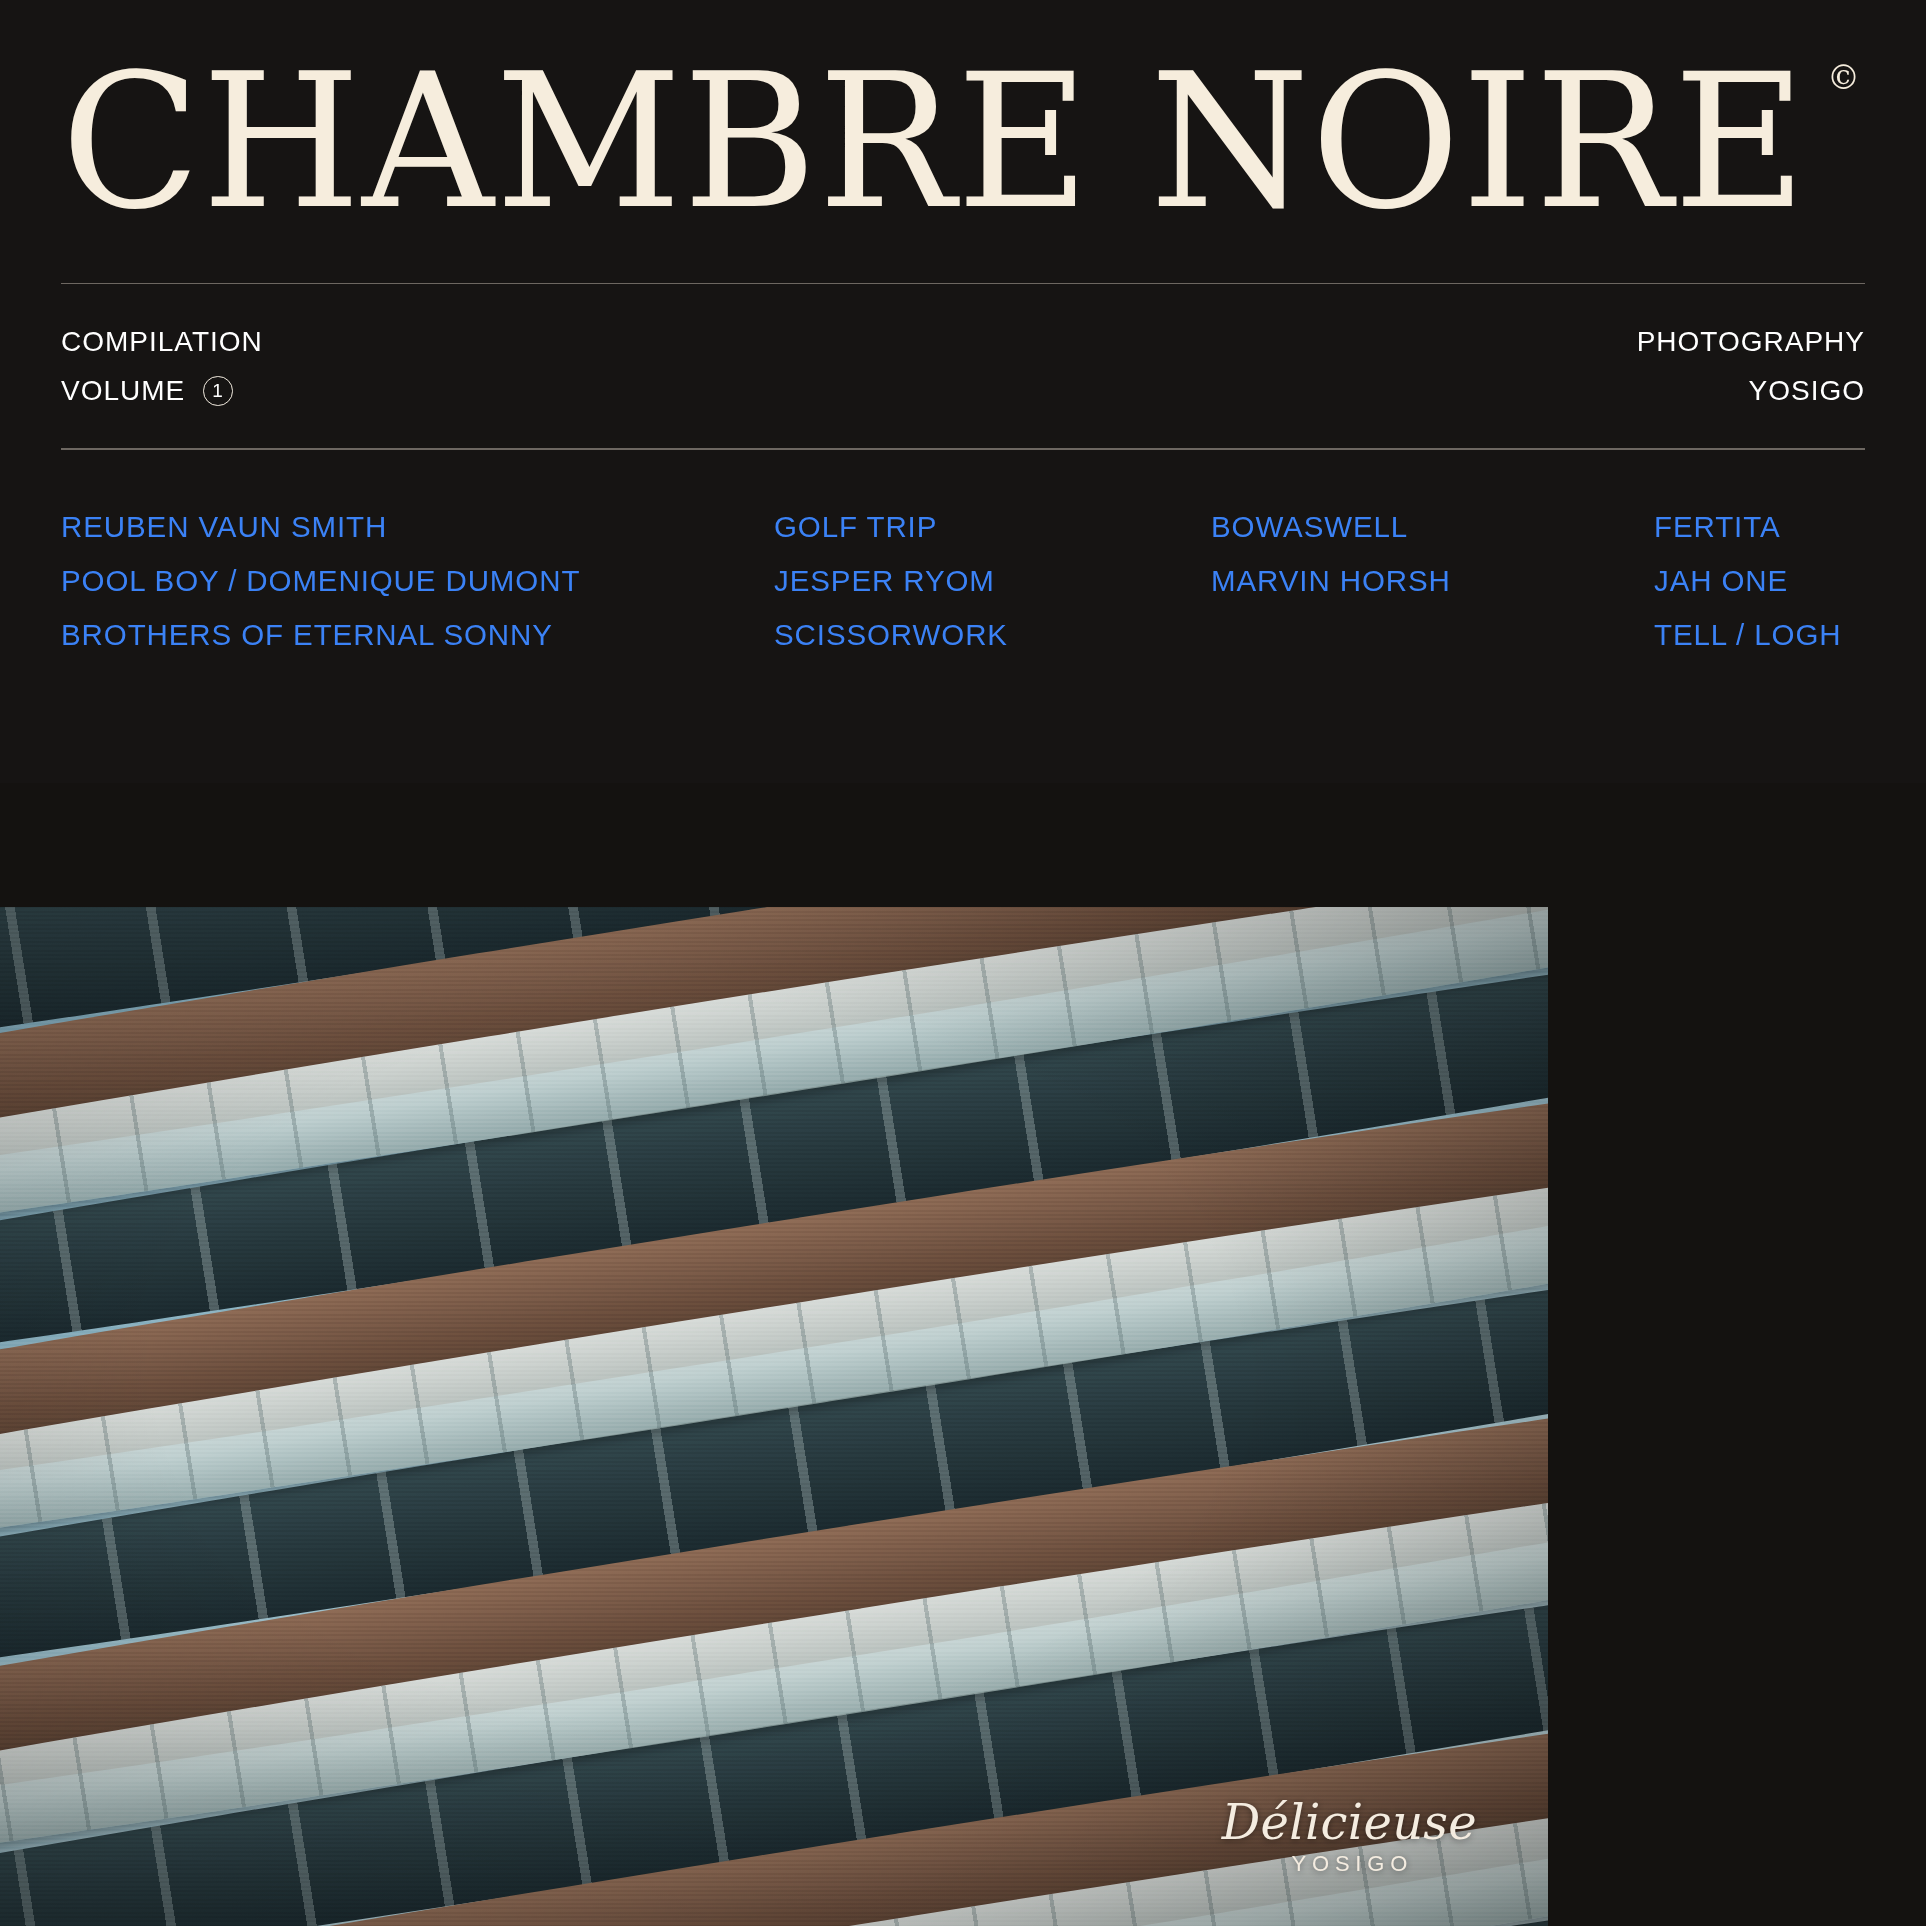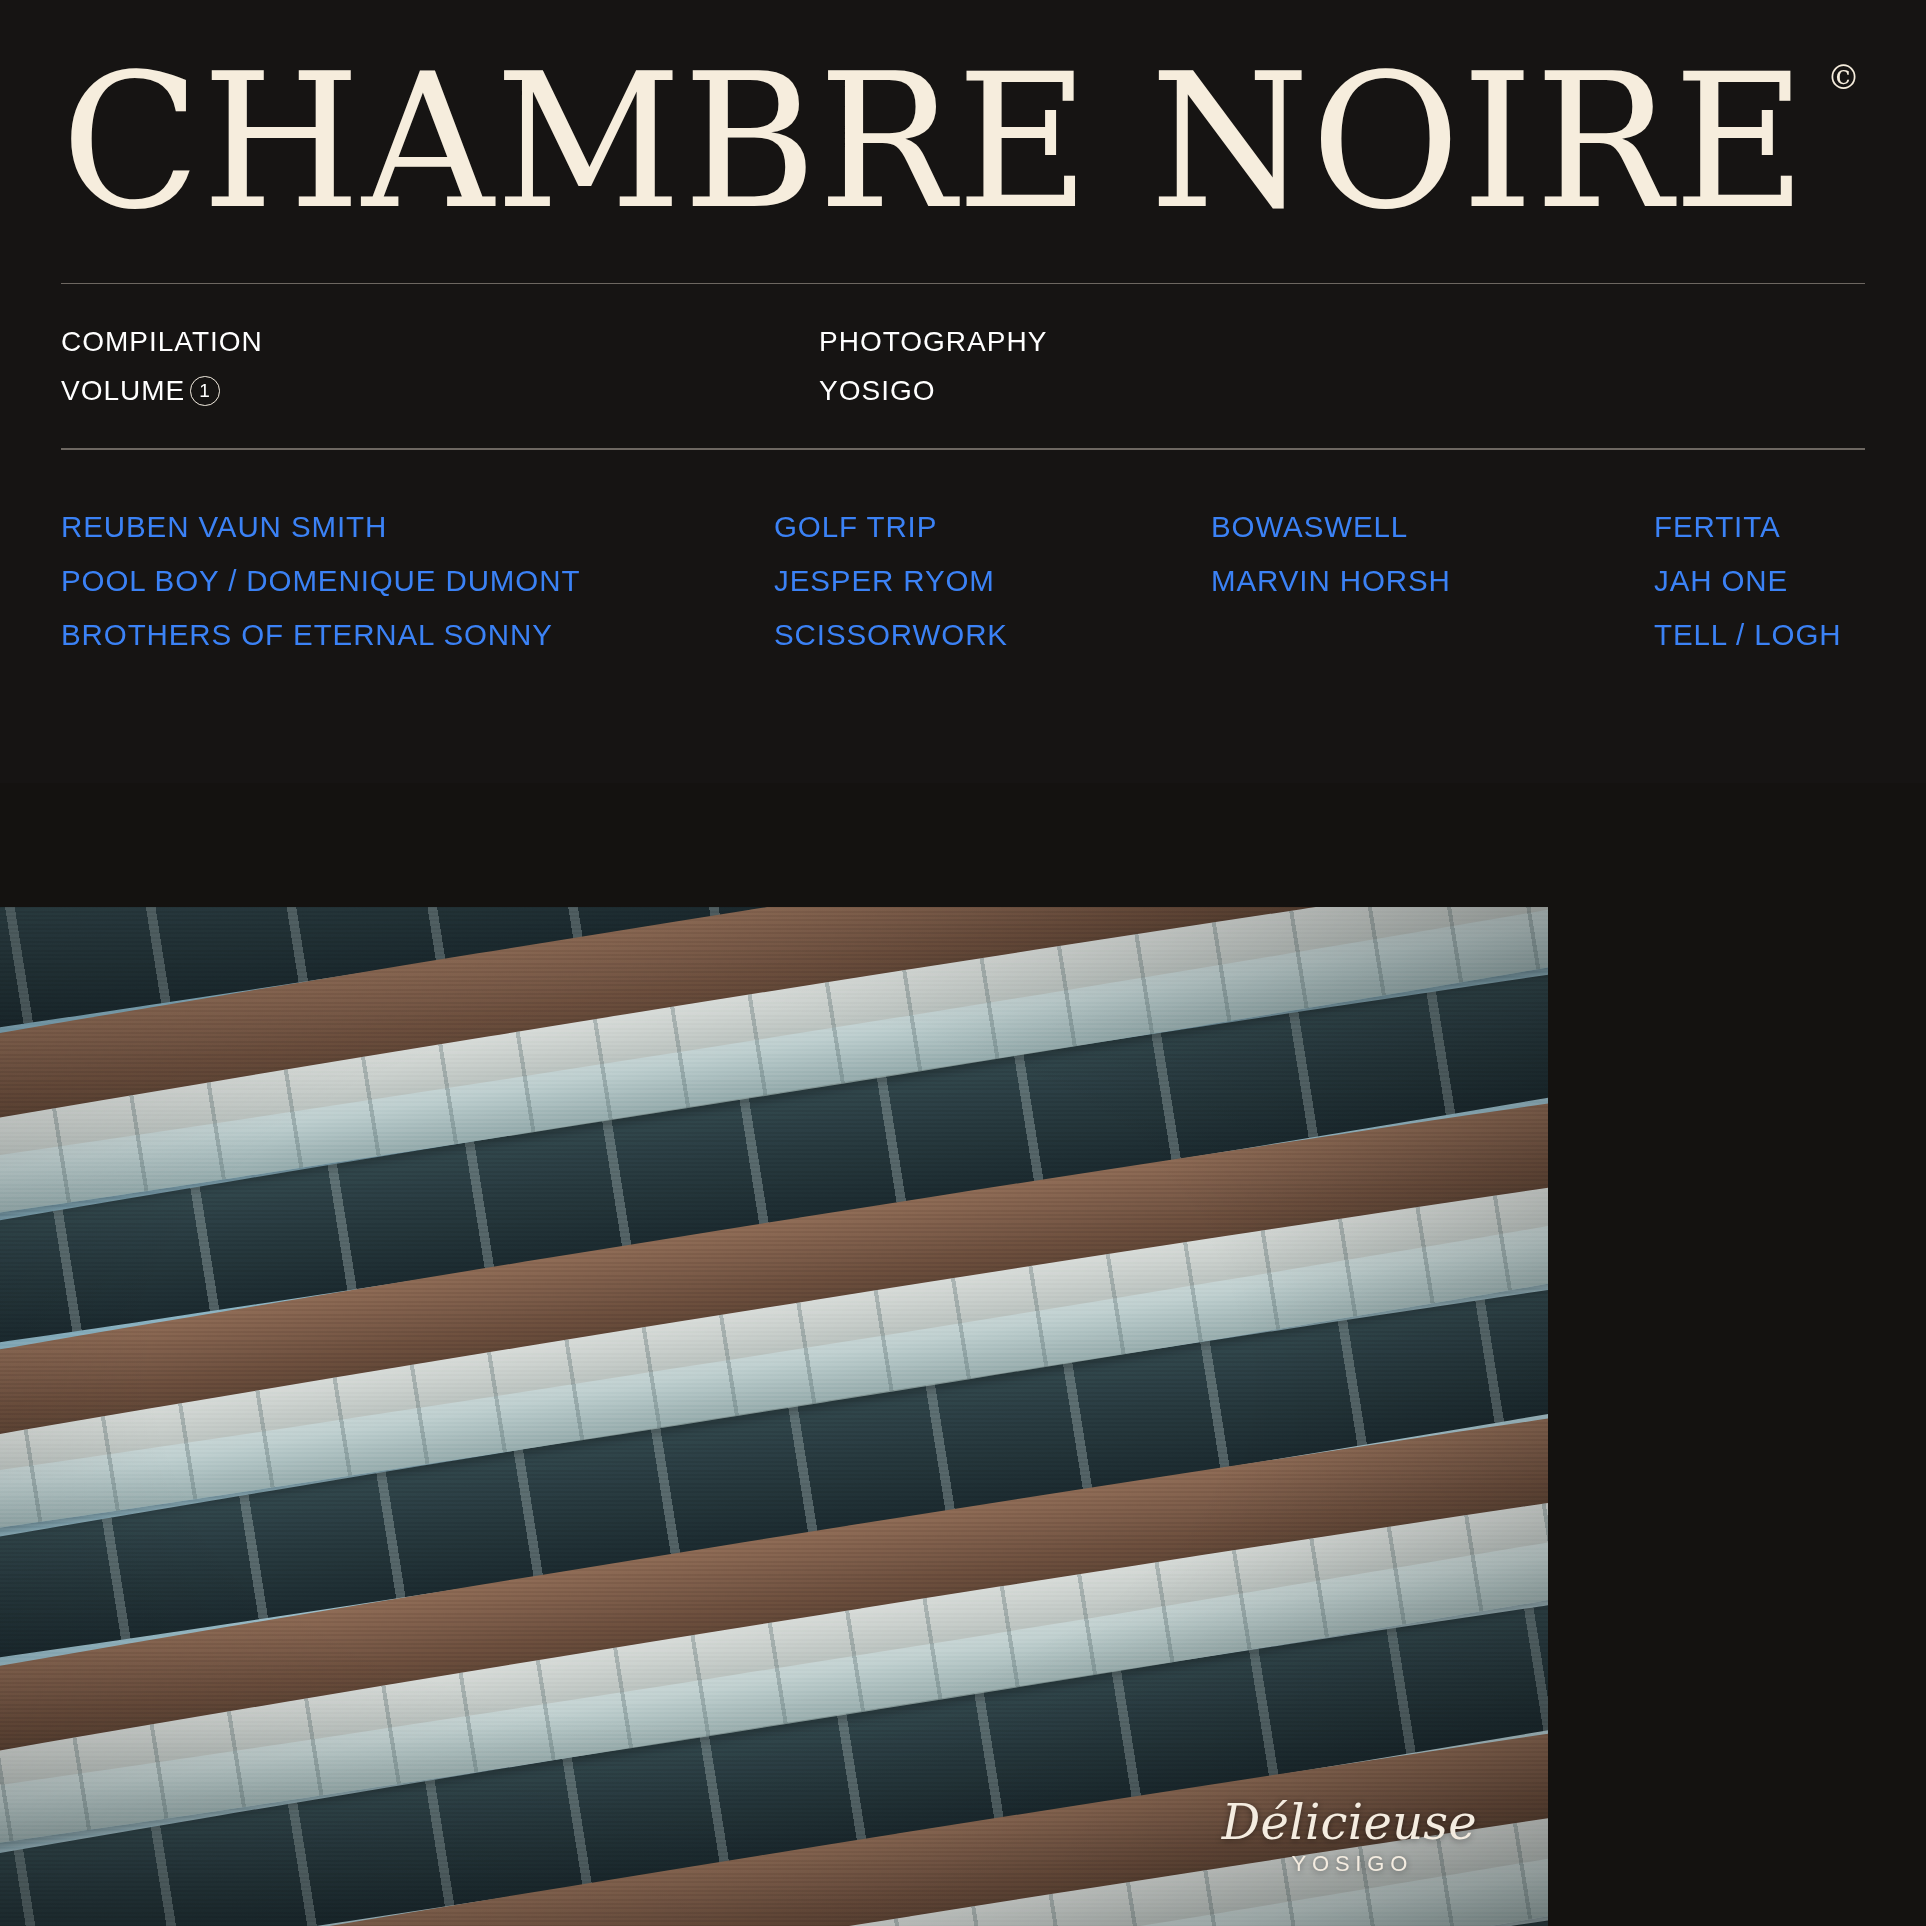--- a/index.html
+++ b/index.html
@@ -72,7 +72,7 @@
   }
   .meta-col.c1 { width: 758px; }
   .meta-col.c2 { width: 783px; }
-  .meta-col.c3 { width: auto; flex: 1; text-align: left; }
+  .meta-col.c3 { width: auto; flex: 1; text-align: right; }
 
   .vol-line {
     display: flex;

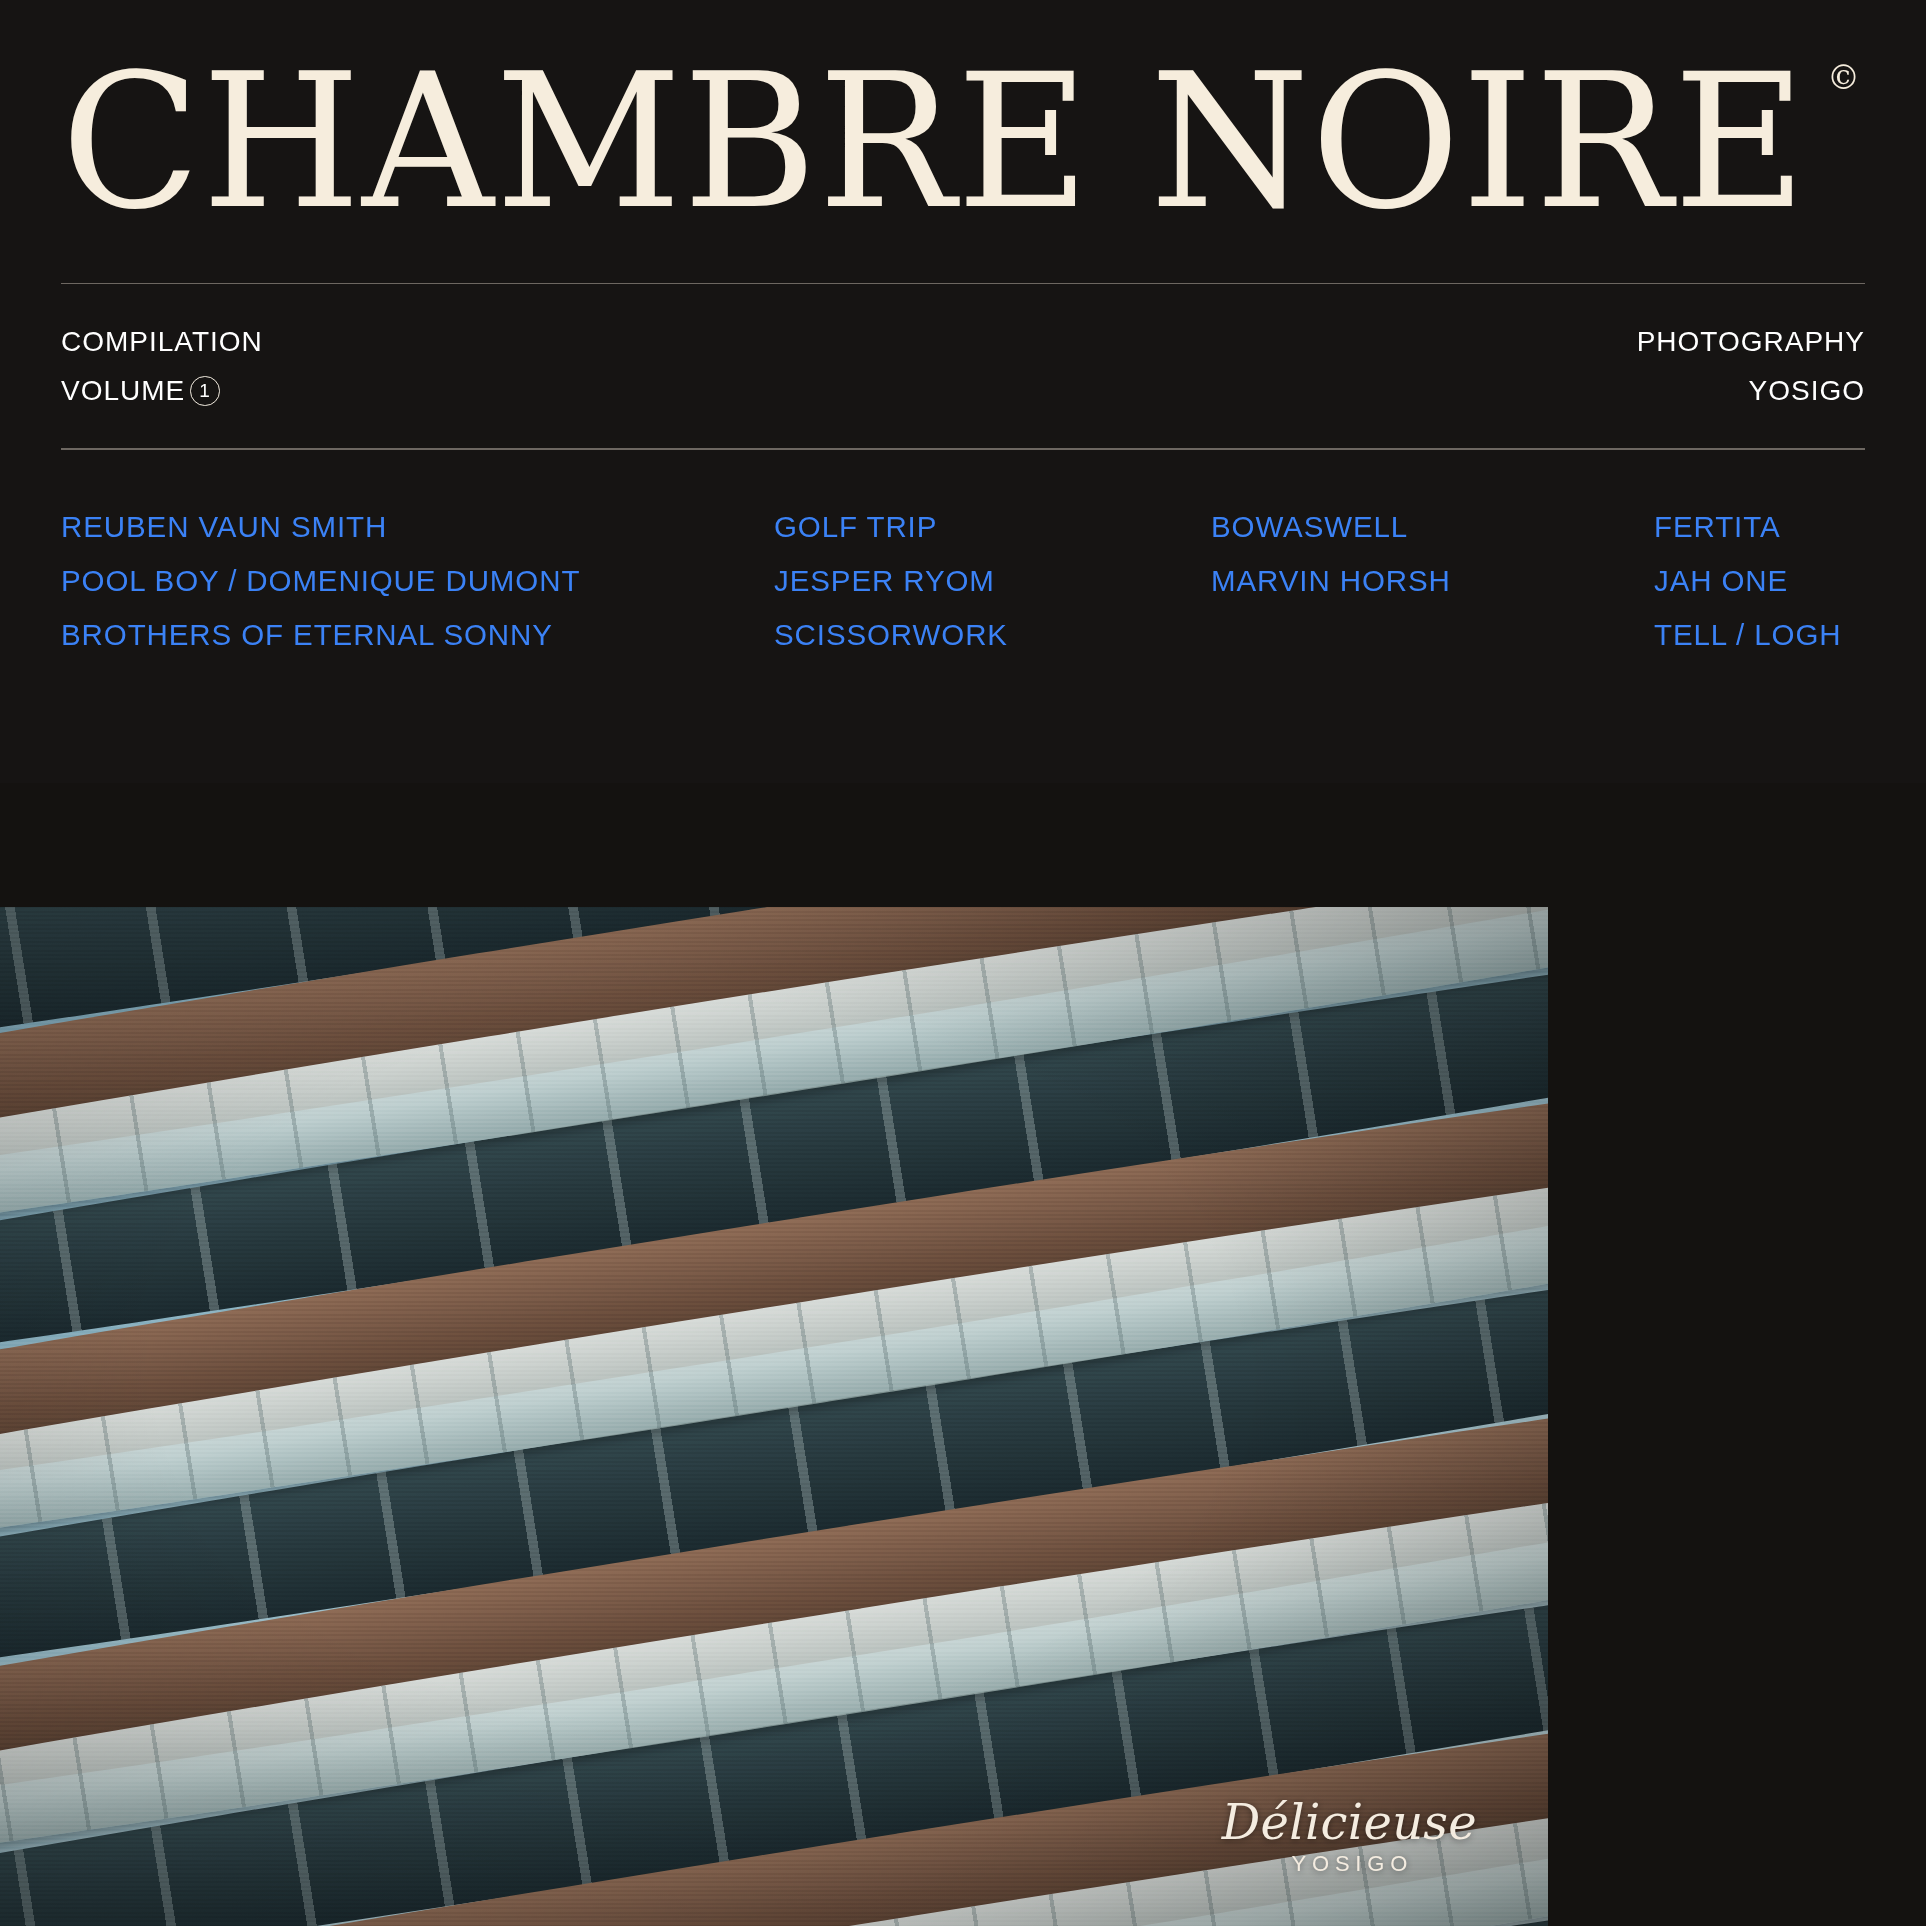--- a/index.html
+++ b/index.html
@@ -77,7 +77,7 @@
   .vol-line {
     display: flex;
     align-items: center;
-    gap: 5px;
+    gap: 18px;
   }
   .circle-num {
     display: inline-flex;

